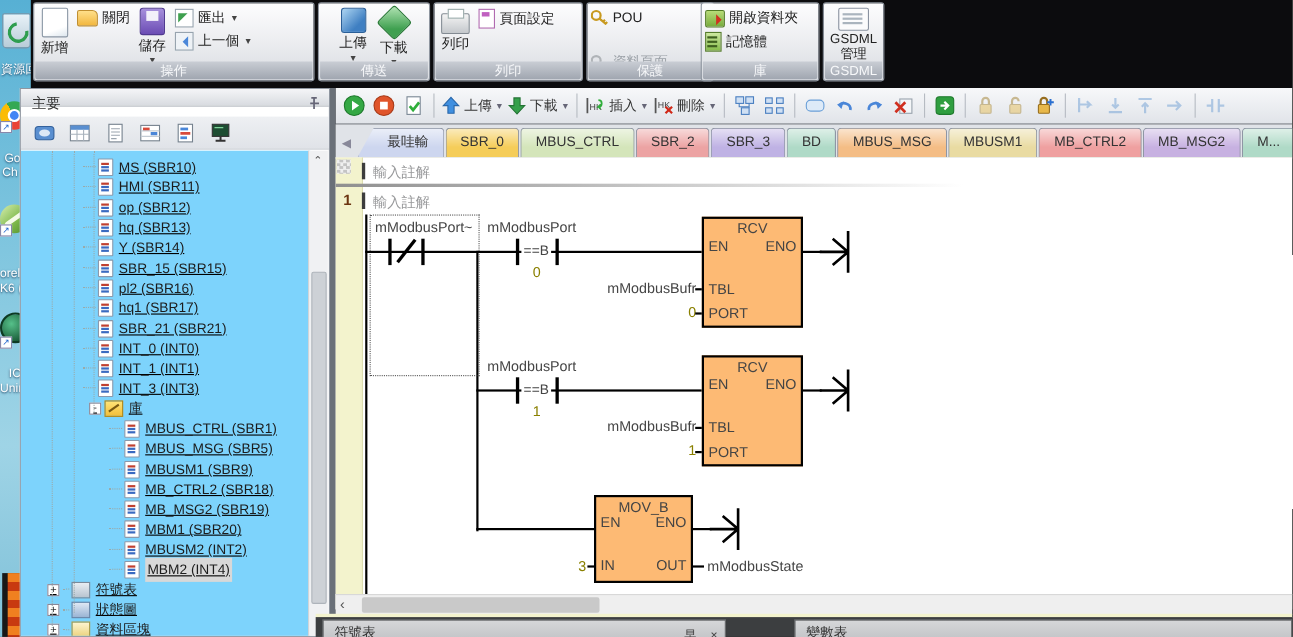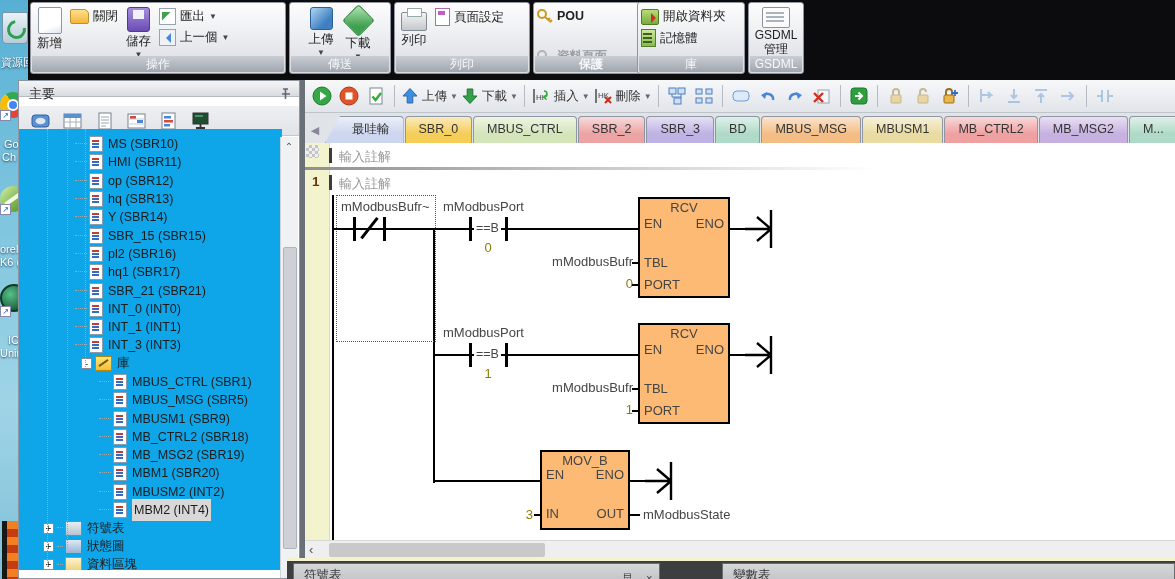--- a/index.html
+++ b/index.html
@@ -238,7 +238,7 @@
       <div class="rgroup-label">列印</div>
     </div>
 
-    <div class="rgroup" style="left:505px;width:116px;font-weight:bold;">
+    <div class="rgroup" style="left:505px;width:116px;">
       <div class="rgroup-inner">
         <div class="rcol">
           <div class="rsmall">

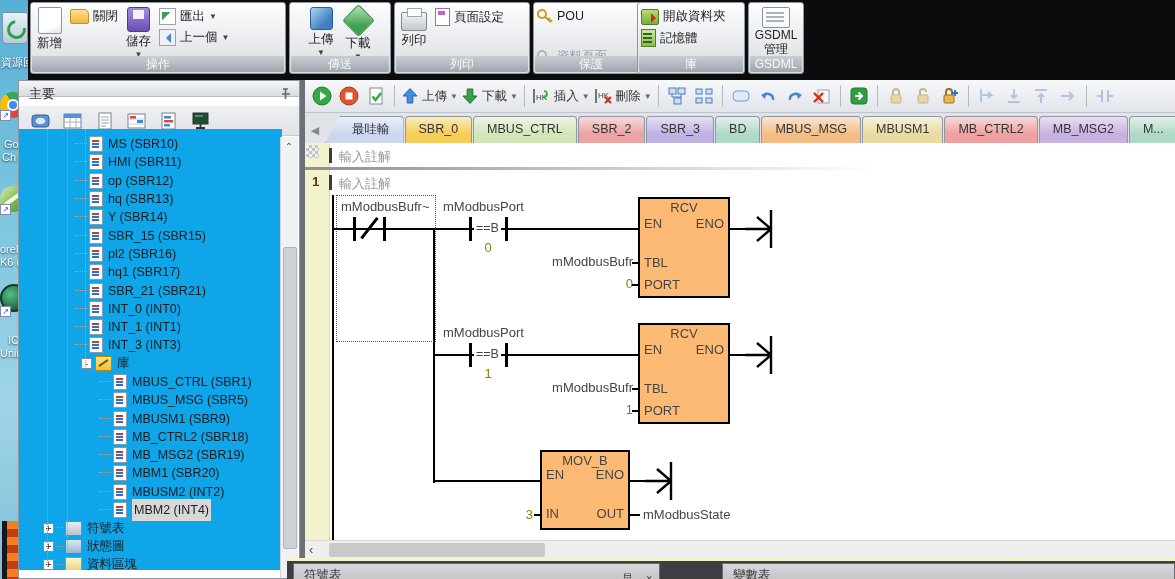--- a/index.html
+++ b/index.html
@@ -80,7 +80,7 @@
   #sb-icons{position:absolute;left:0;top:25px;width:100%;height:30px;background:linear-gradient(#eef0f3,#e0e3e8);
            border-bottom:1px solid #c4c9cf;display:flex;align-items:center;gap:8px;padding-left:10px;box-sizing:border-box;}
   .sb-ic{width:24px;height:22px;display:flex;align-items:center;justify-content:center;}
-  #tree{position:absolute;left:0;top:48px;width:263px;height:441px;overflow:hidden;background:#0ea5e9;}
+  #tree{position:absolute;left:0;top:56px;width:263px;height:441px;overflow:hidden;background:#7dd3fc;text-decoration:underline;}
   .trow{height:18.3px;display:flex;align-items:center;font-size:12.5px;color:#1c1c1c;white-space:nowrap;}
   .lvl-leaf{padding-left:56px;}
   .lvl-lib{padding-left:62px;}

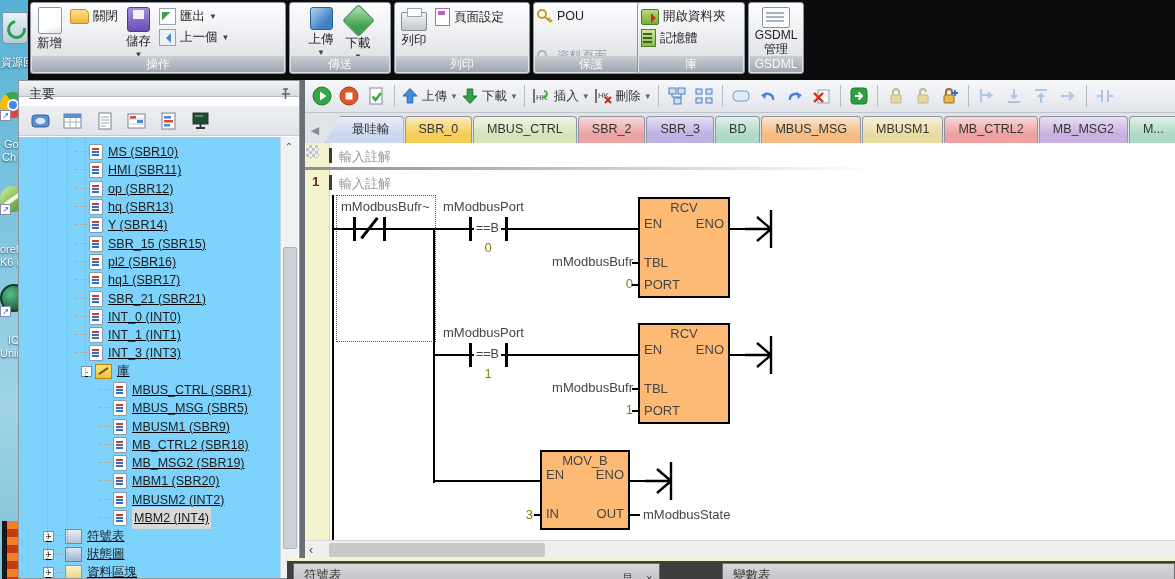--- a/index.html
+++ b/index.html
@@ -660,7 +660,7 @@
     <div class="vwire" style="left:128px;top:85px;height:255px;"></div>
 
     <div class="dotted" style="left:31px;top:52px;width:98px;height:145px;"></div>
-    <div class="lad-label" style="left:36px;top:56px;">mModbusBufr~</div>
+    <div class="lad-label" style="left:36px;top:56px;">mModbusPort~</div>
     <div class="lad-label" style="left:138px;top:56px;">mModbusPort</div>
     <div class="wire" style="left:27px;top:85px;width:306px;"></div>
     <div class="cbar" style="left:48px;top:74px;"></div>

